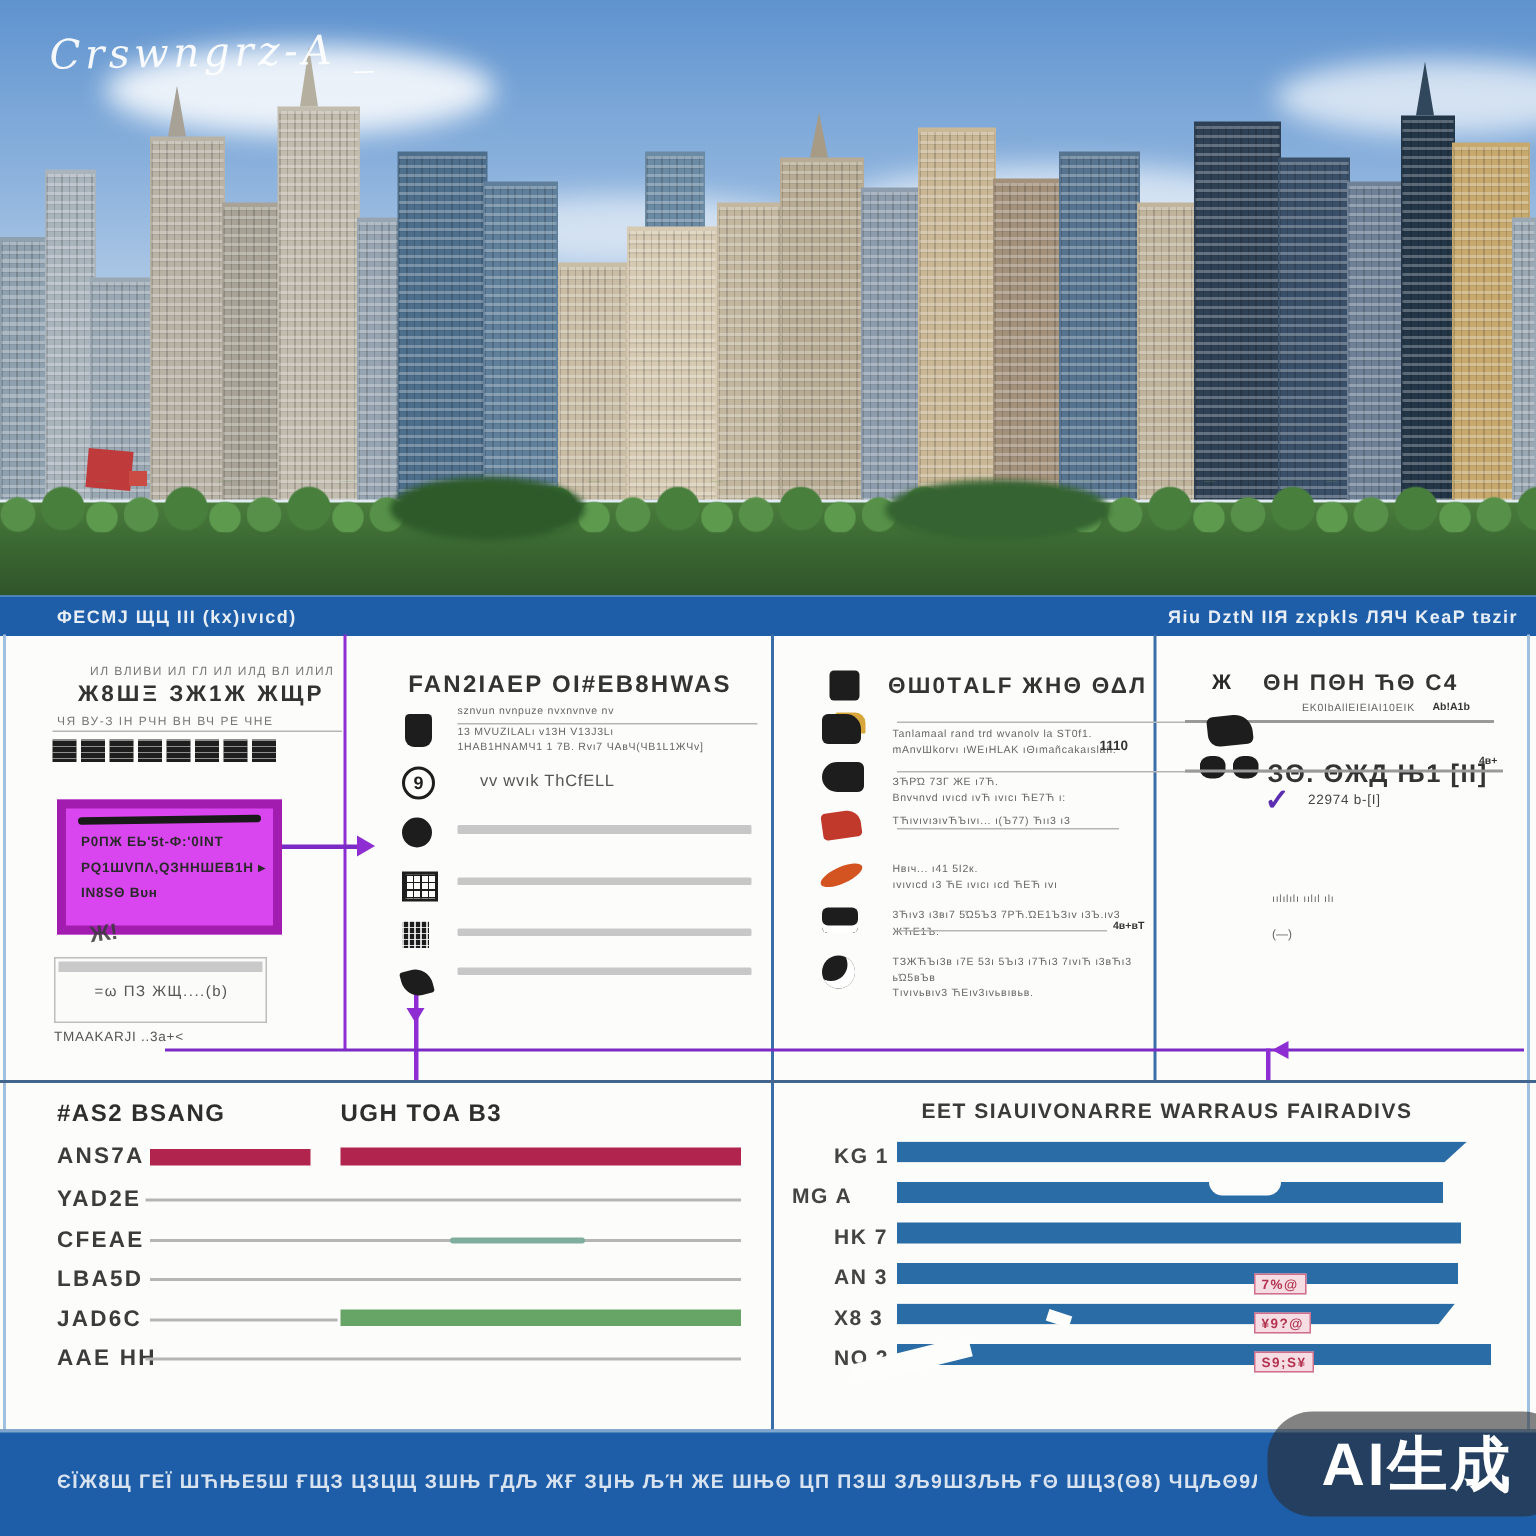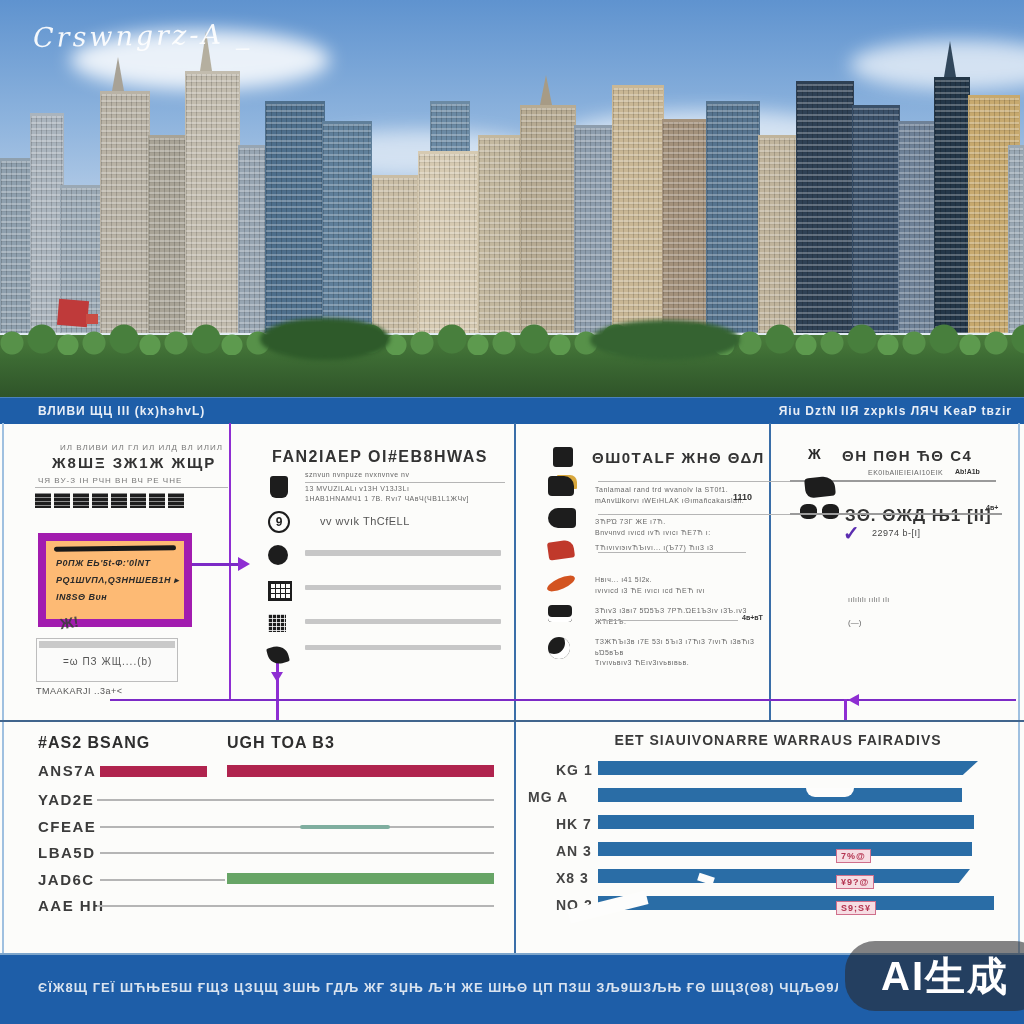--- a/index.html
+++ b/index.html
@@ -146,7 +146,7 @@
   </div>
 
   <div class="abs banner">
-    <span class="abs banner-txt" style="left:38px;top:6px;">ВЛИВИ ЩЦ III  (kx)hэhvL)</span>
+    <span class="abs banner-txt" style="left:38px;top:6px;">ΦЕCMJ ЩЦ III  (kx)ıvıcd)</span>
     <span class="abs banner-txt" style="right:12px;top:6px;">Яiu DztN IIЯ zxpkls  ЛЯЧ KeaP tвzir</span>
   </div>
 

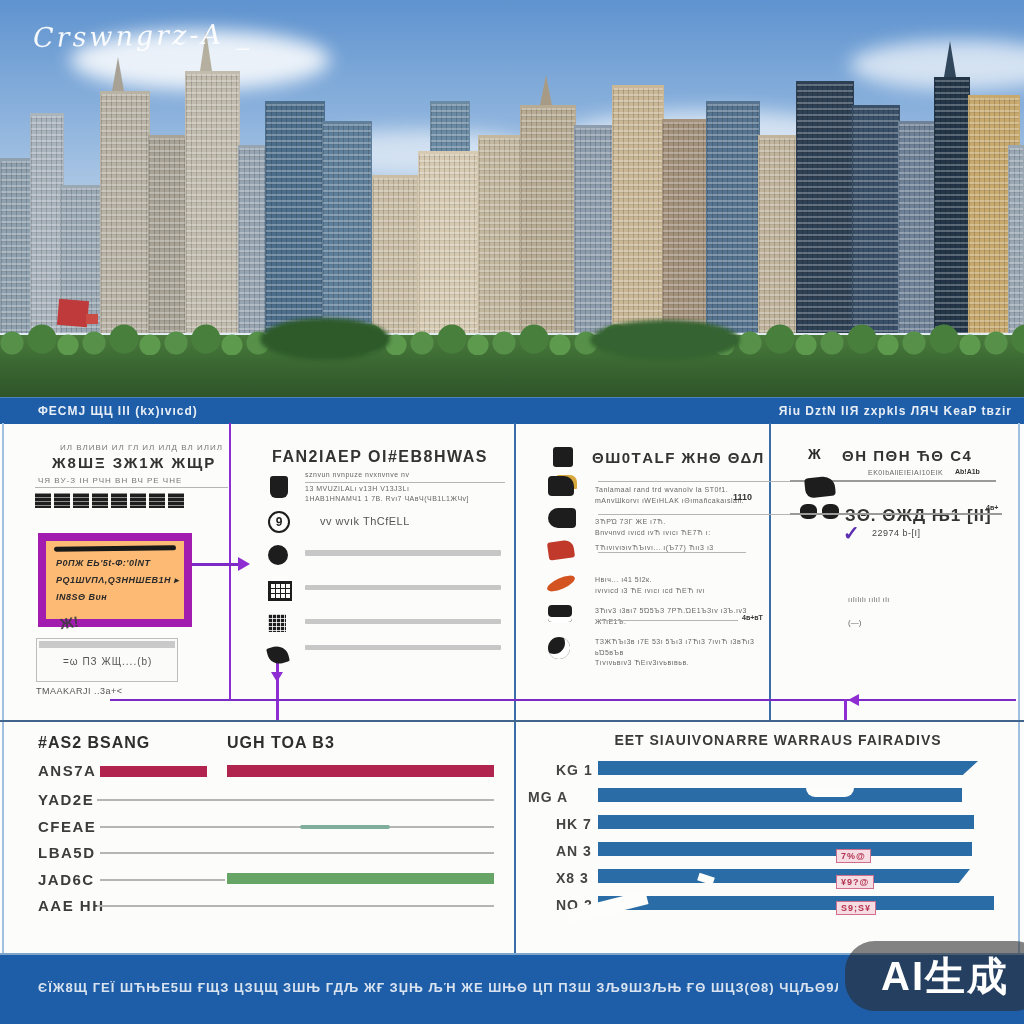--- a/index.html
+++ b/index.html
@@ -60,7 +60,7 @@
   .icon-strip{display:flex;gap:3px;}
   .icon-strip span{width:16px;height:15px;background:#1e1e1e;
       background-image:repeating-linear-gradient(180deg,rgba(255,255,255,.5) 0 1px,transparent 1px 4px);}
-  .fbox{border:8px solid #a21caf;background:#fdba74;font-style:italic;}
+  .fbox{border:6px solid #a21caf;background:#d946ef;}
   .fbox .zig{margin:5px 8px 0 8px;height:5px;background:#191919;border-radius:3px;transform:rotate(-.8deg);}
   .fbox .bl{margin:7px 10px 0 10px;font-size:9px;font-weight:700;color:#2a2a2a;letter-spacing:.5px;white-space:nowrap;}
   .faintbox{border:1px solid #bdbdbd;background:#fbfbfa;}

